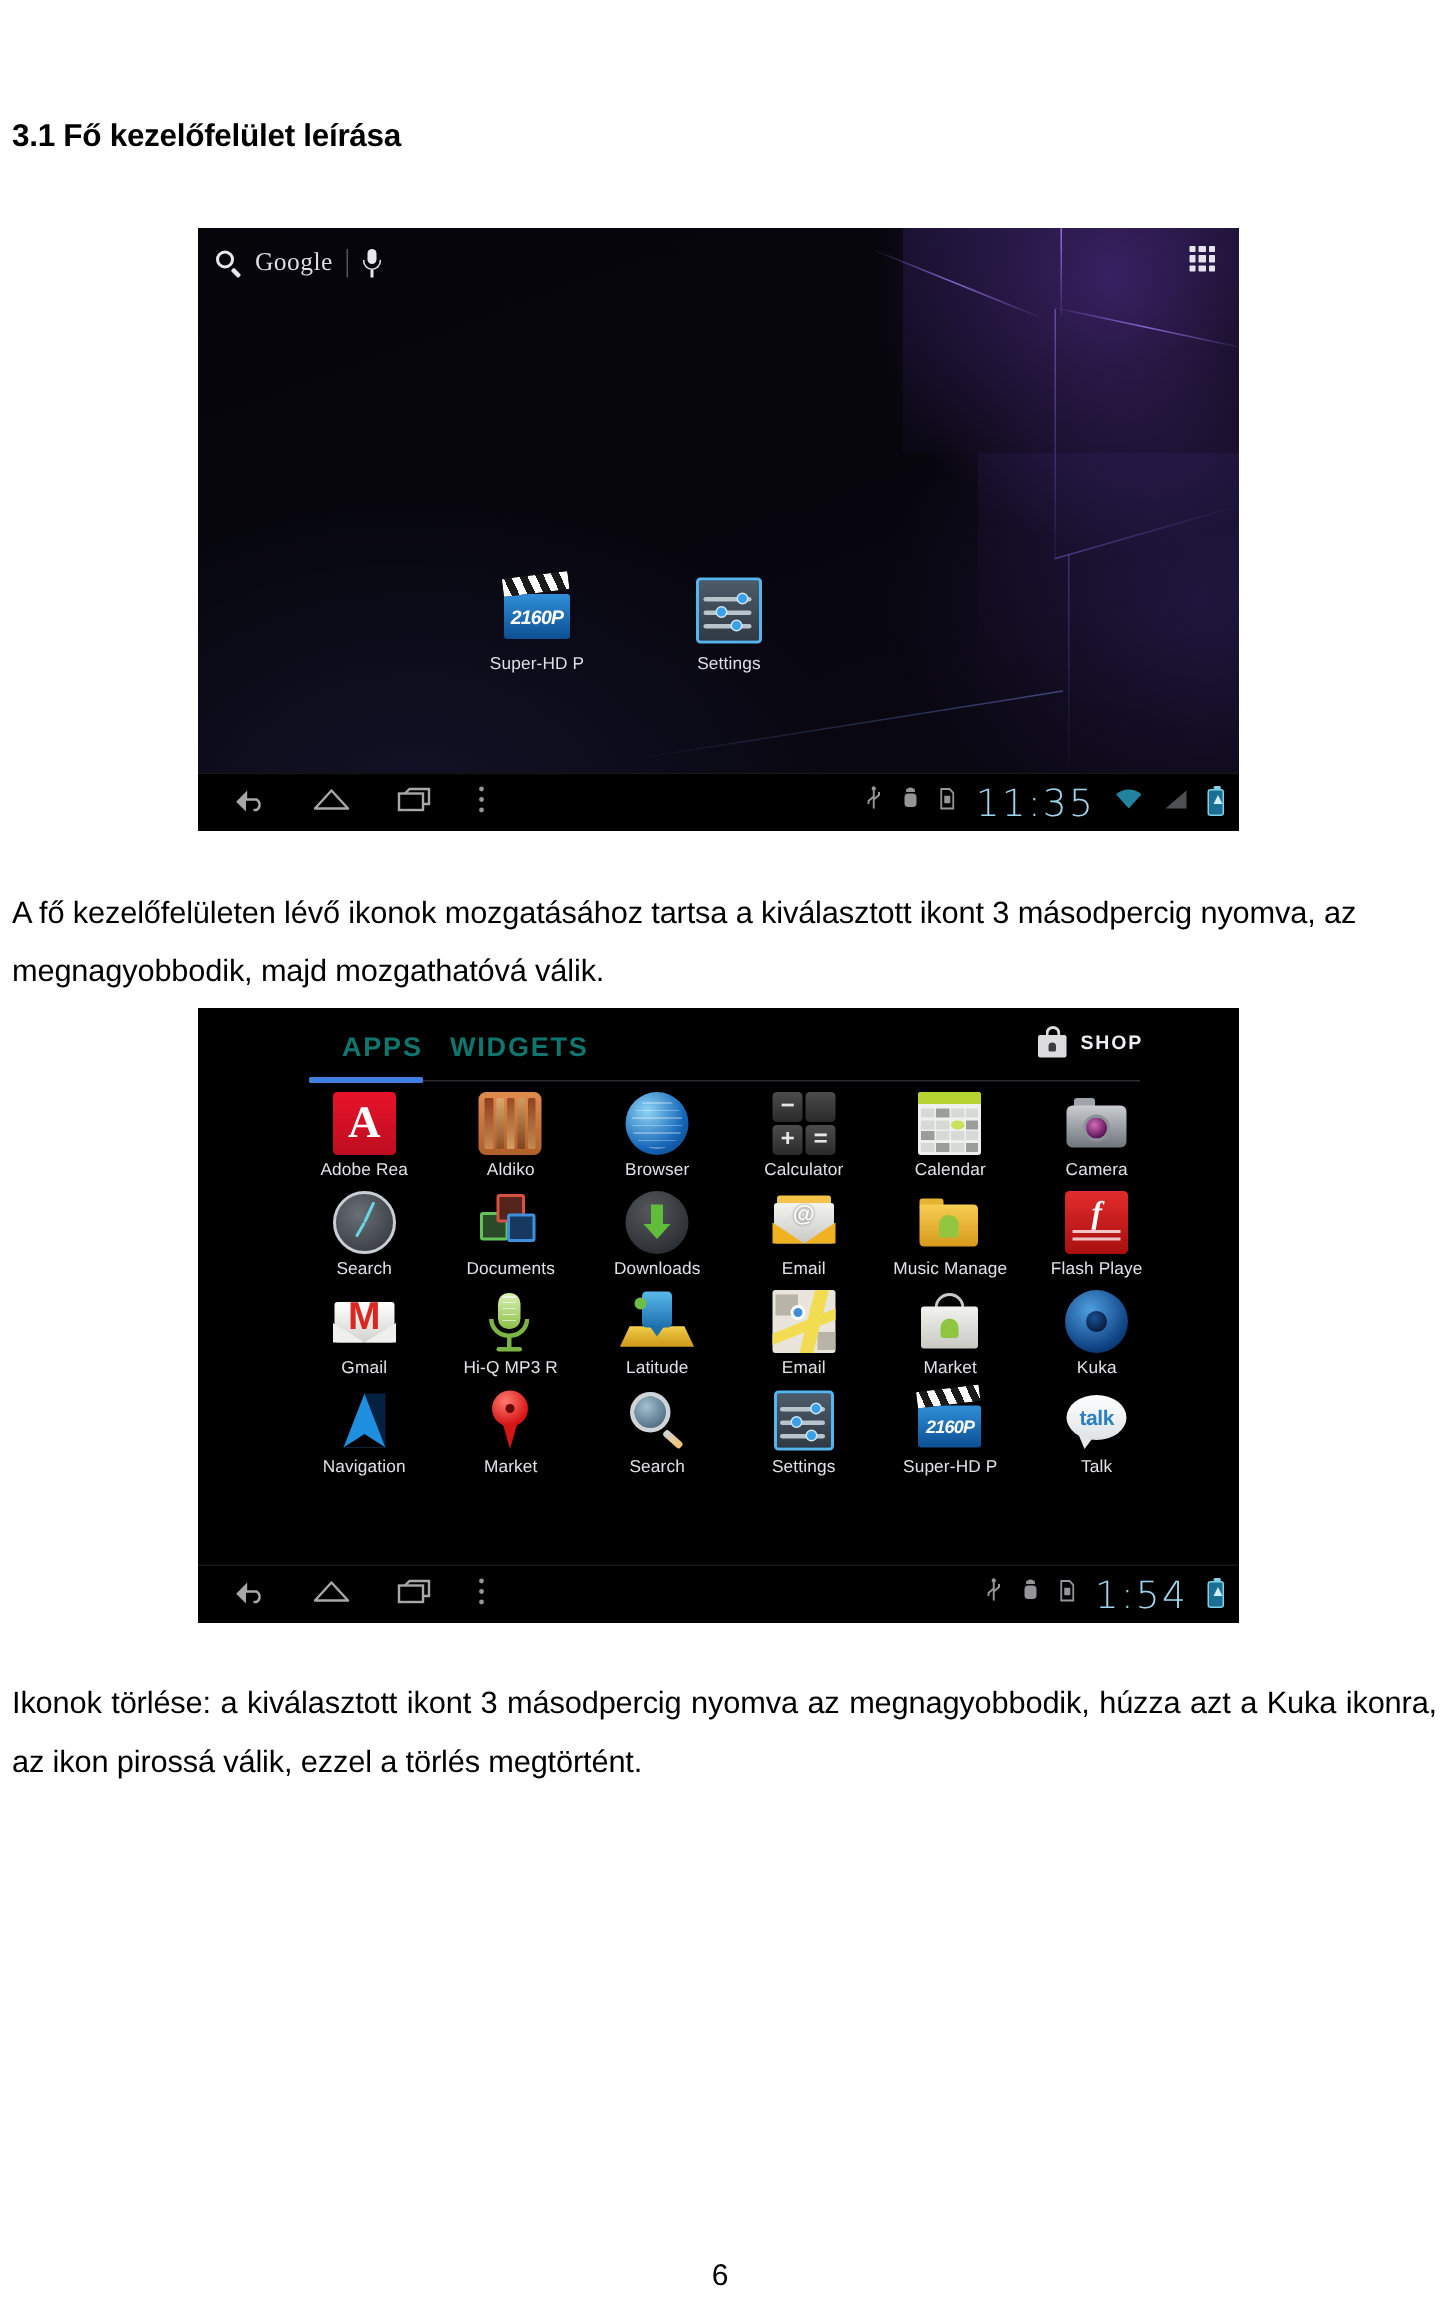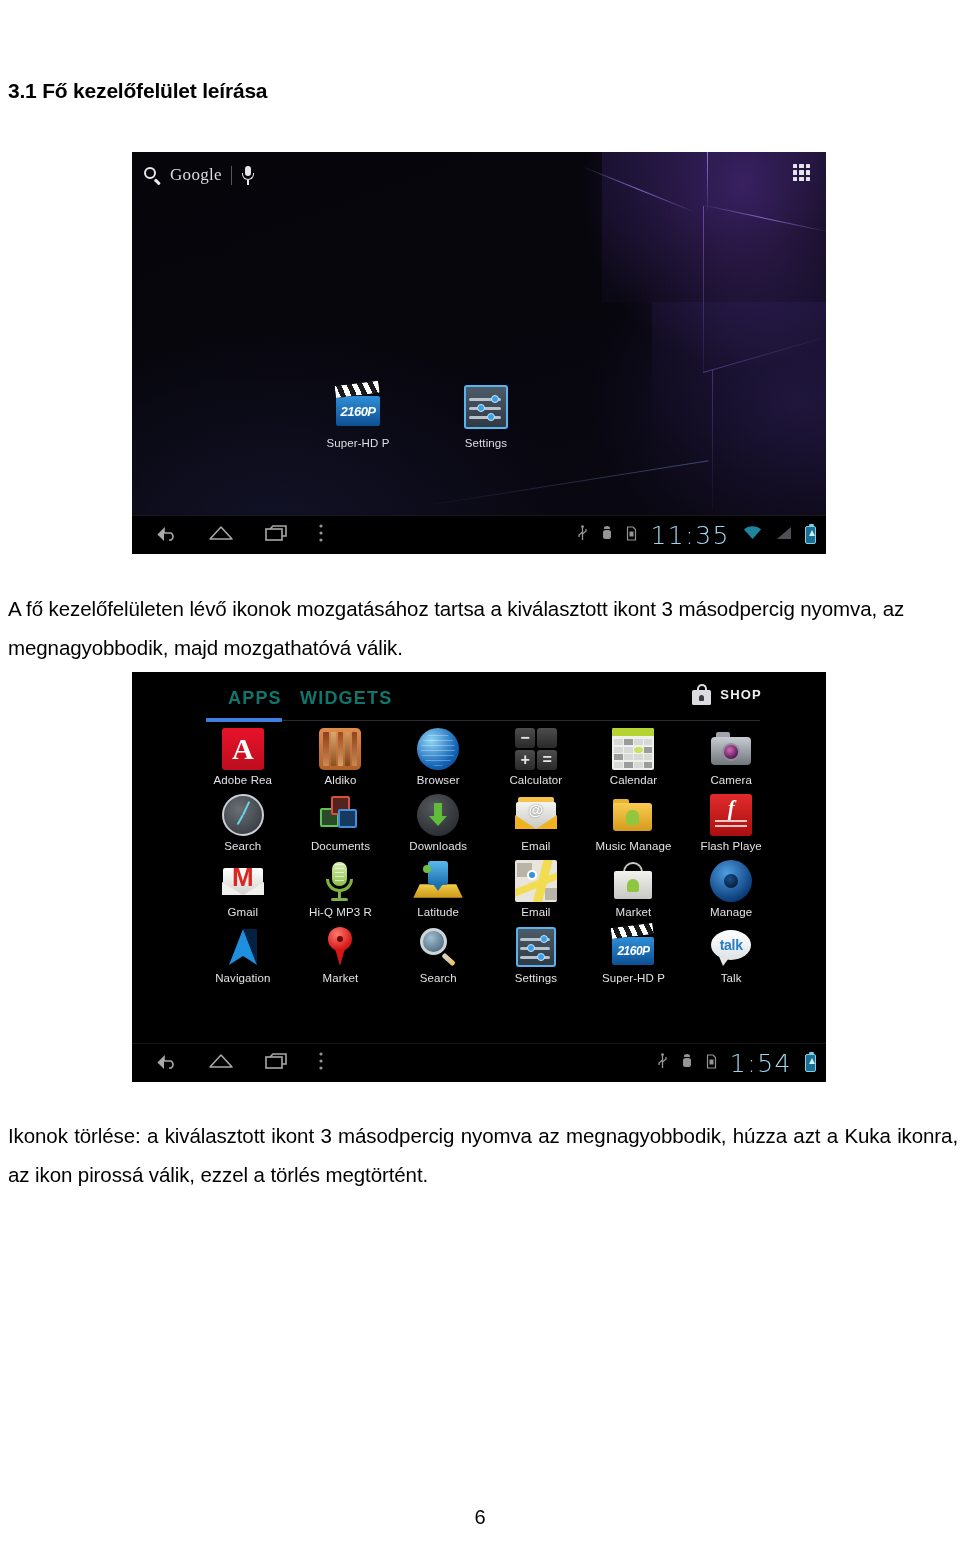--- a/index.html
+++ b/index.html
@@ -1128,7 +1128,7 @@
       </div>
       <div class="app-cell">
         <div class="icon-art ic-music"></div>
-        <div class="label">Manage</div>
+        <div class="label">Kuka</div>
       </div>
 
       <div class="app-cell">

